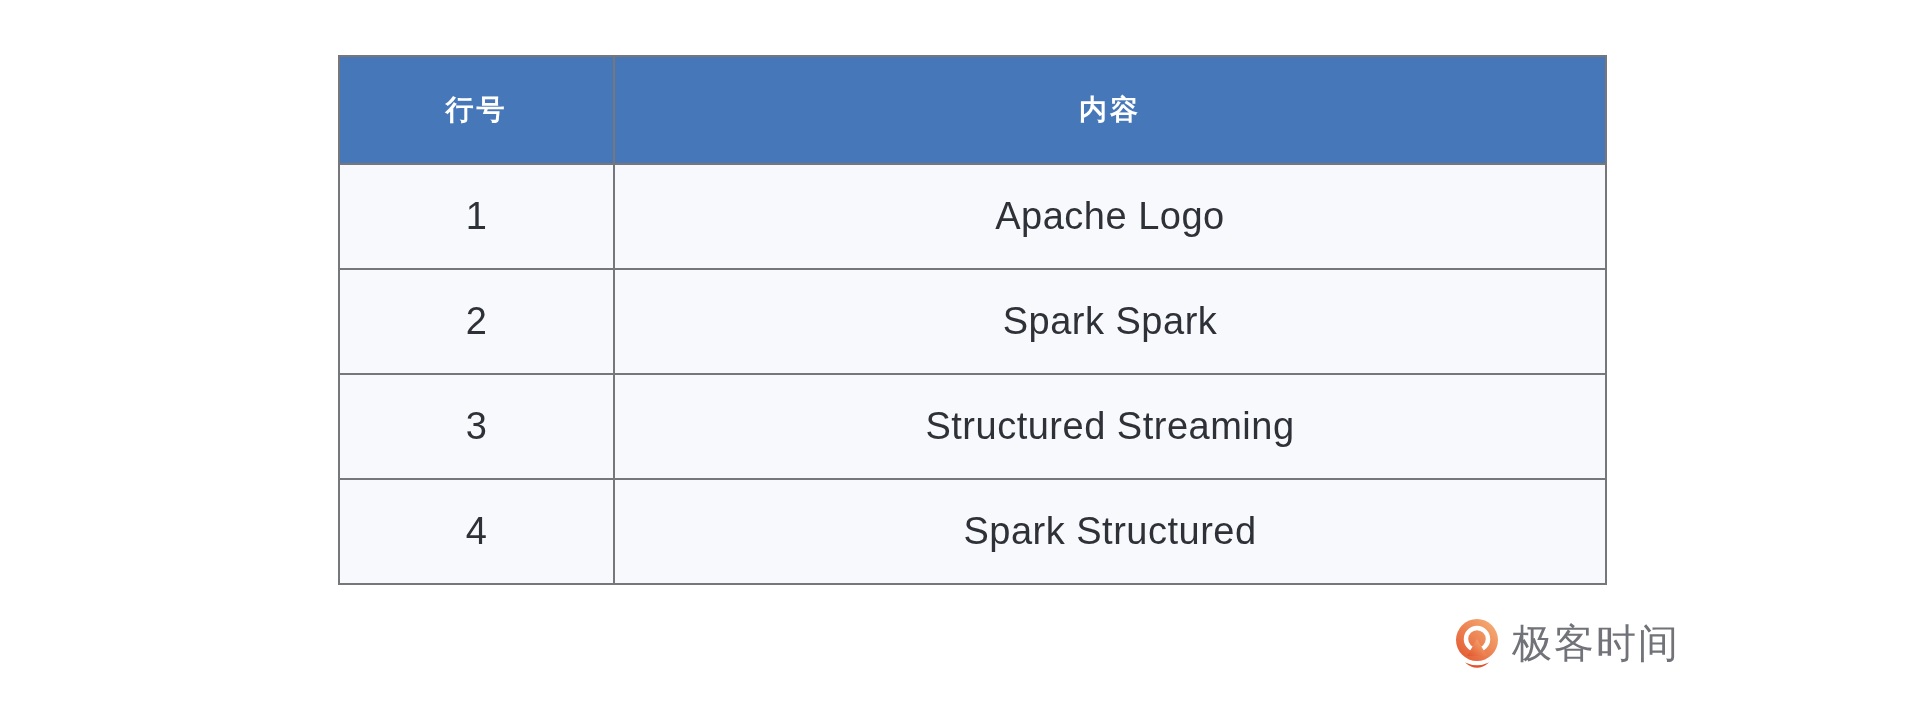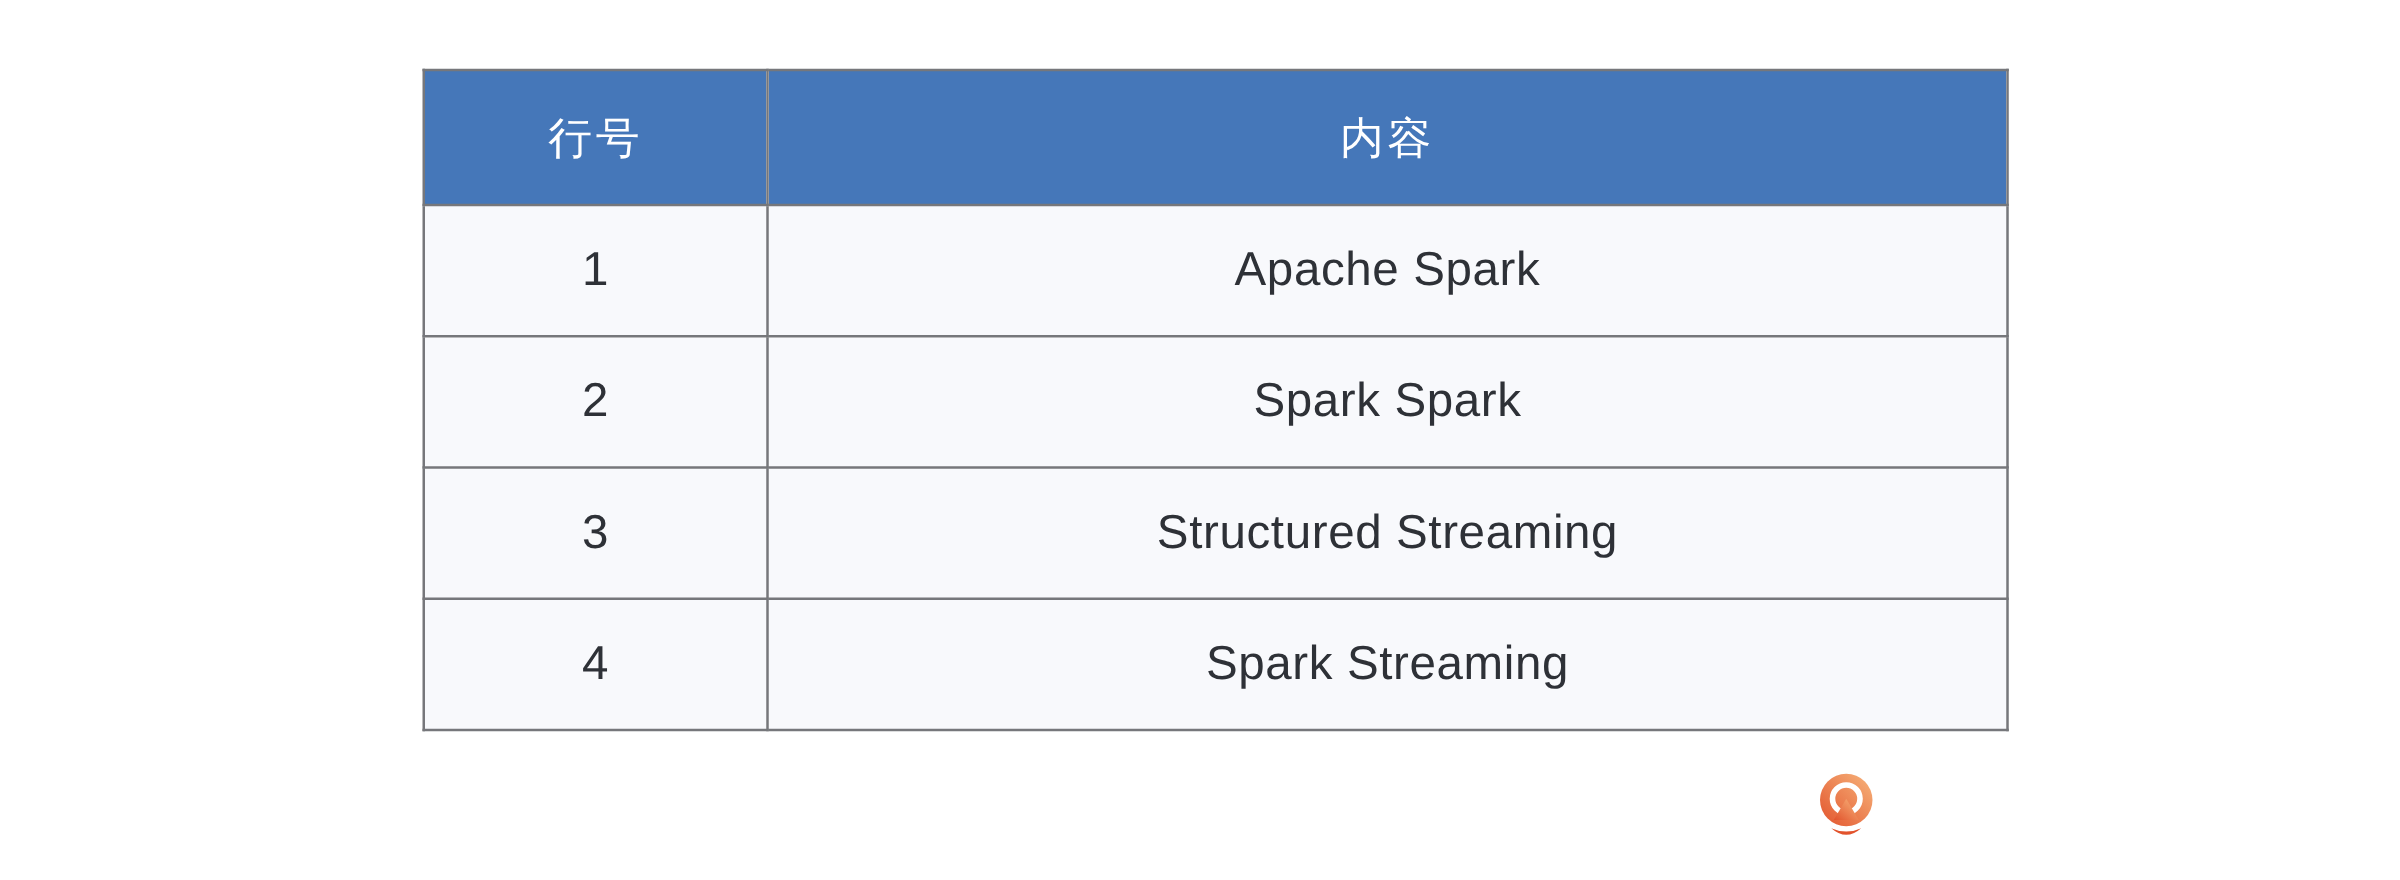--- a/index.html
+++ b/index.html
@@ -35,8 +35,8 @@
   .doc-table thead th {
     background: #4577b9;
     color: #ffffff;
-    font-size: 35px;
-    font-weight: 400;
+    font-size: 28px;
+    font-weight: 700;
     height: 106px;
     letter-spacing: 3px;
   }

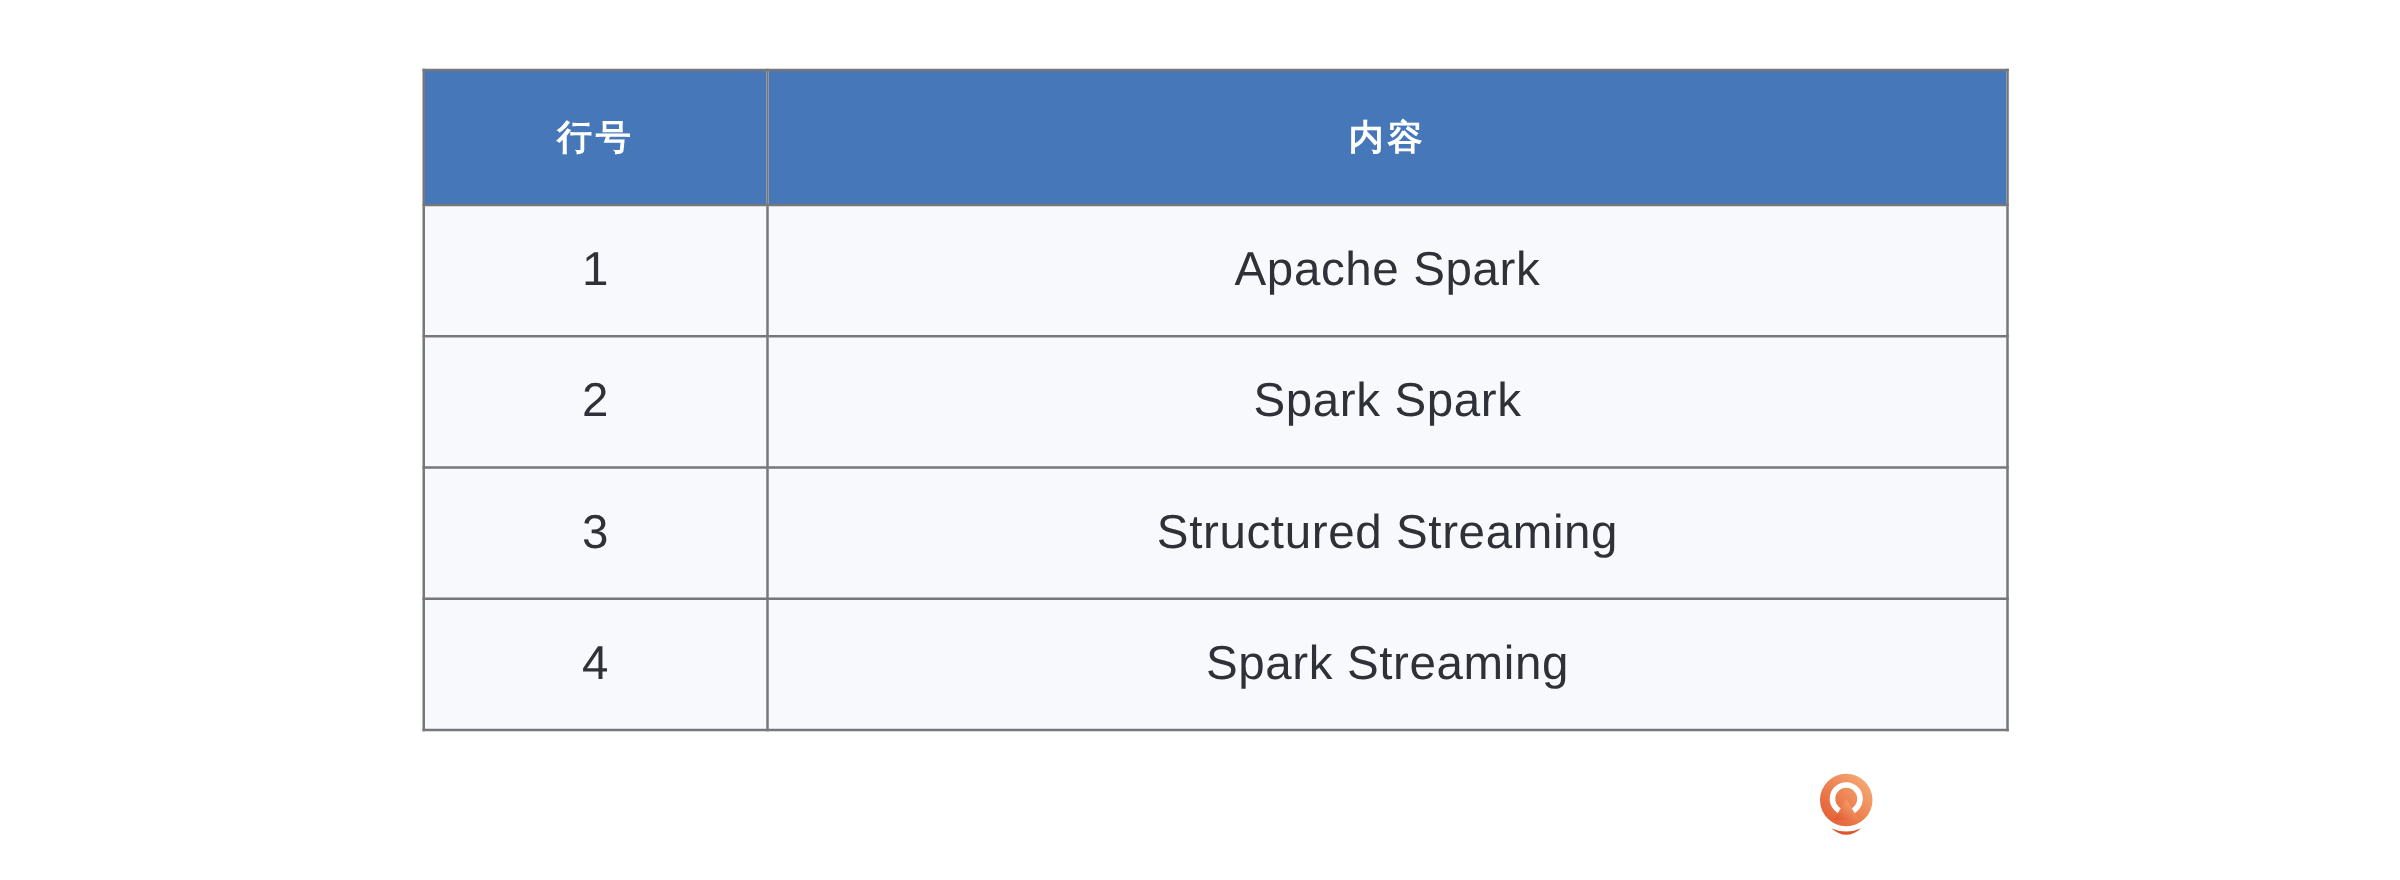--- a/index.html
+++ b/index.html
@@ -88,7 +88,7 @@
   <tbody>
     <tr>
       <td>1</td>
-      <td>Apache Spark</td>
+      <td>Apache Logo</td>
     </tr>
     <tr>
       <td>2</td>

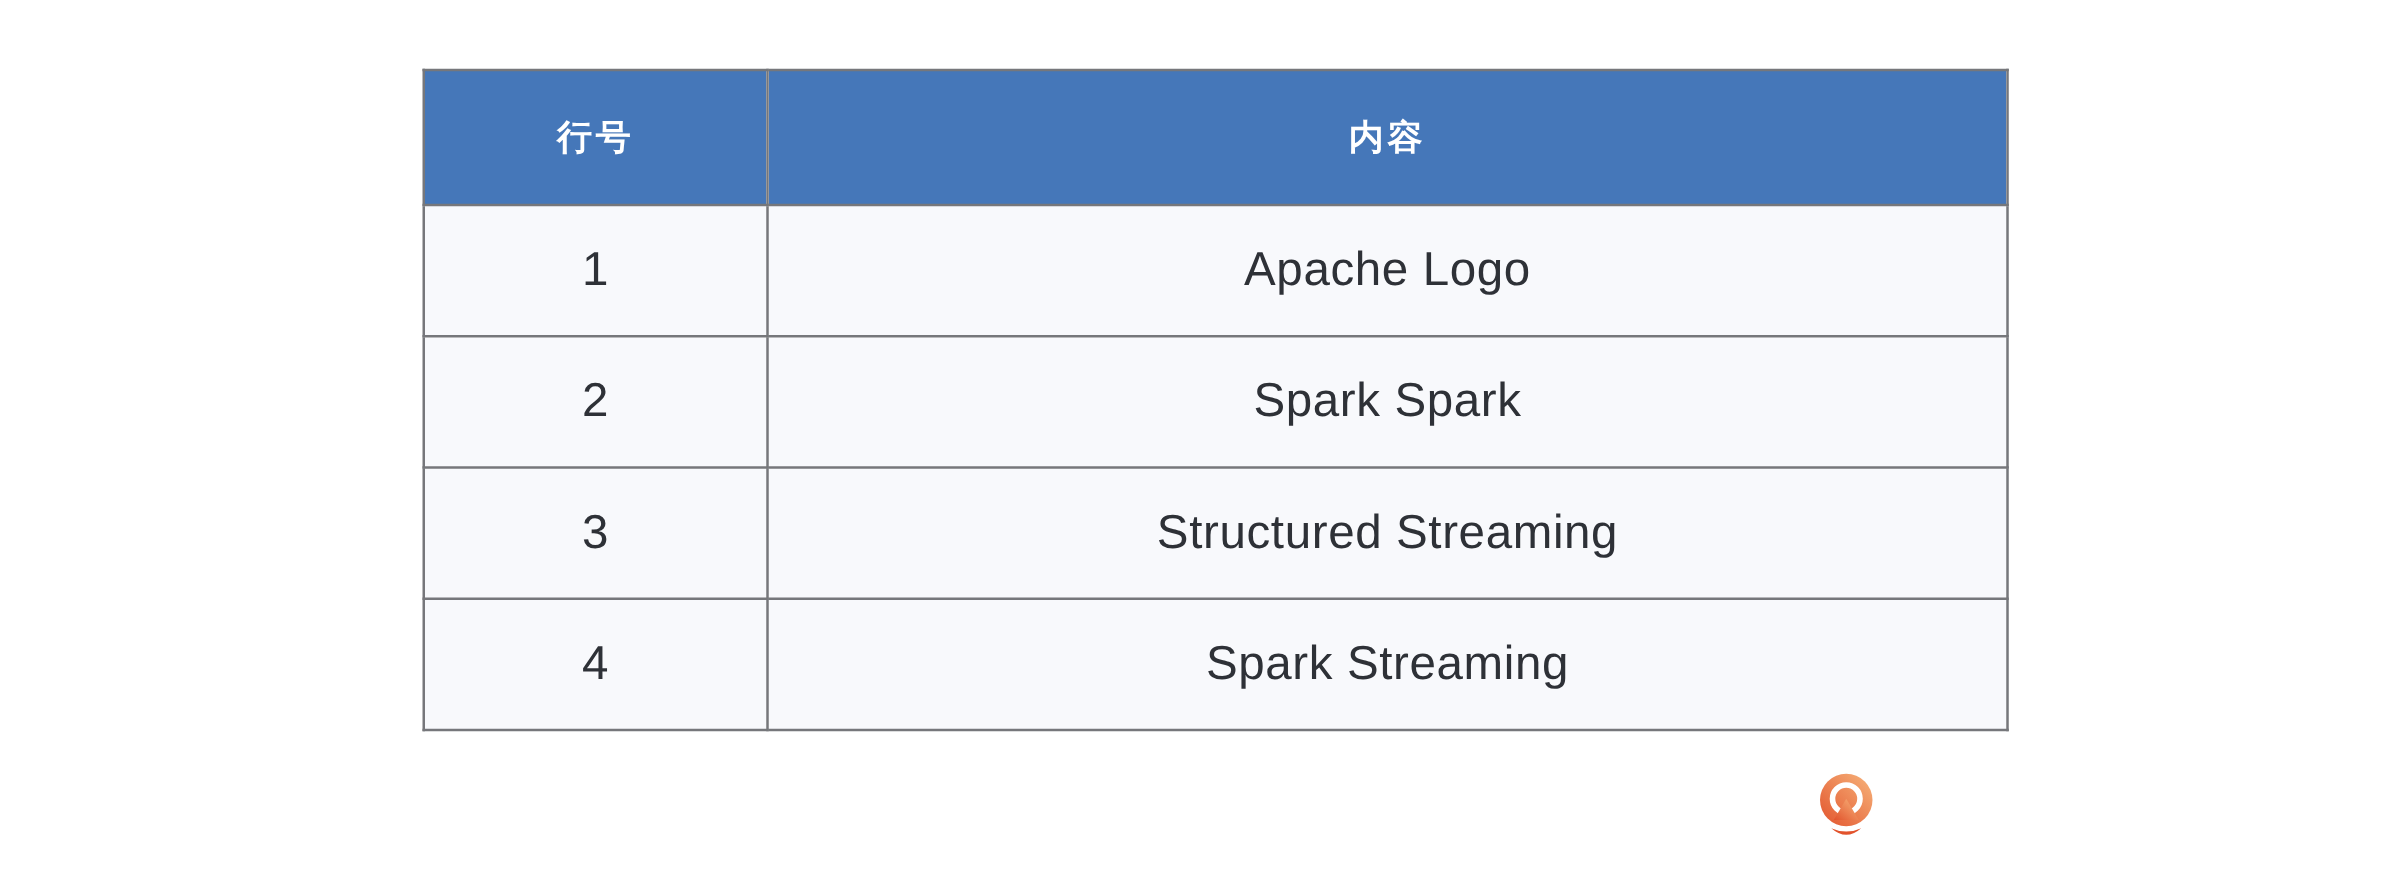--- a/index.html
+++ b/index.html
@@ -100,7 +100,7 @@
     </tr>
     <tr>
       <td>4</td>
-      <td>Spark Streaming</td>
+      <td>Spark Structured</td>
     </tr>
   </tbody>
 </table>

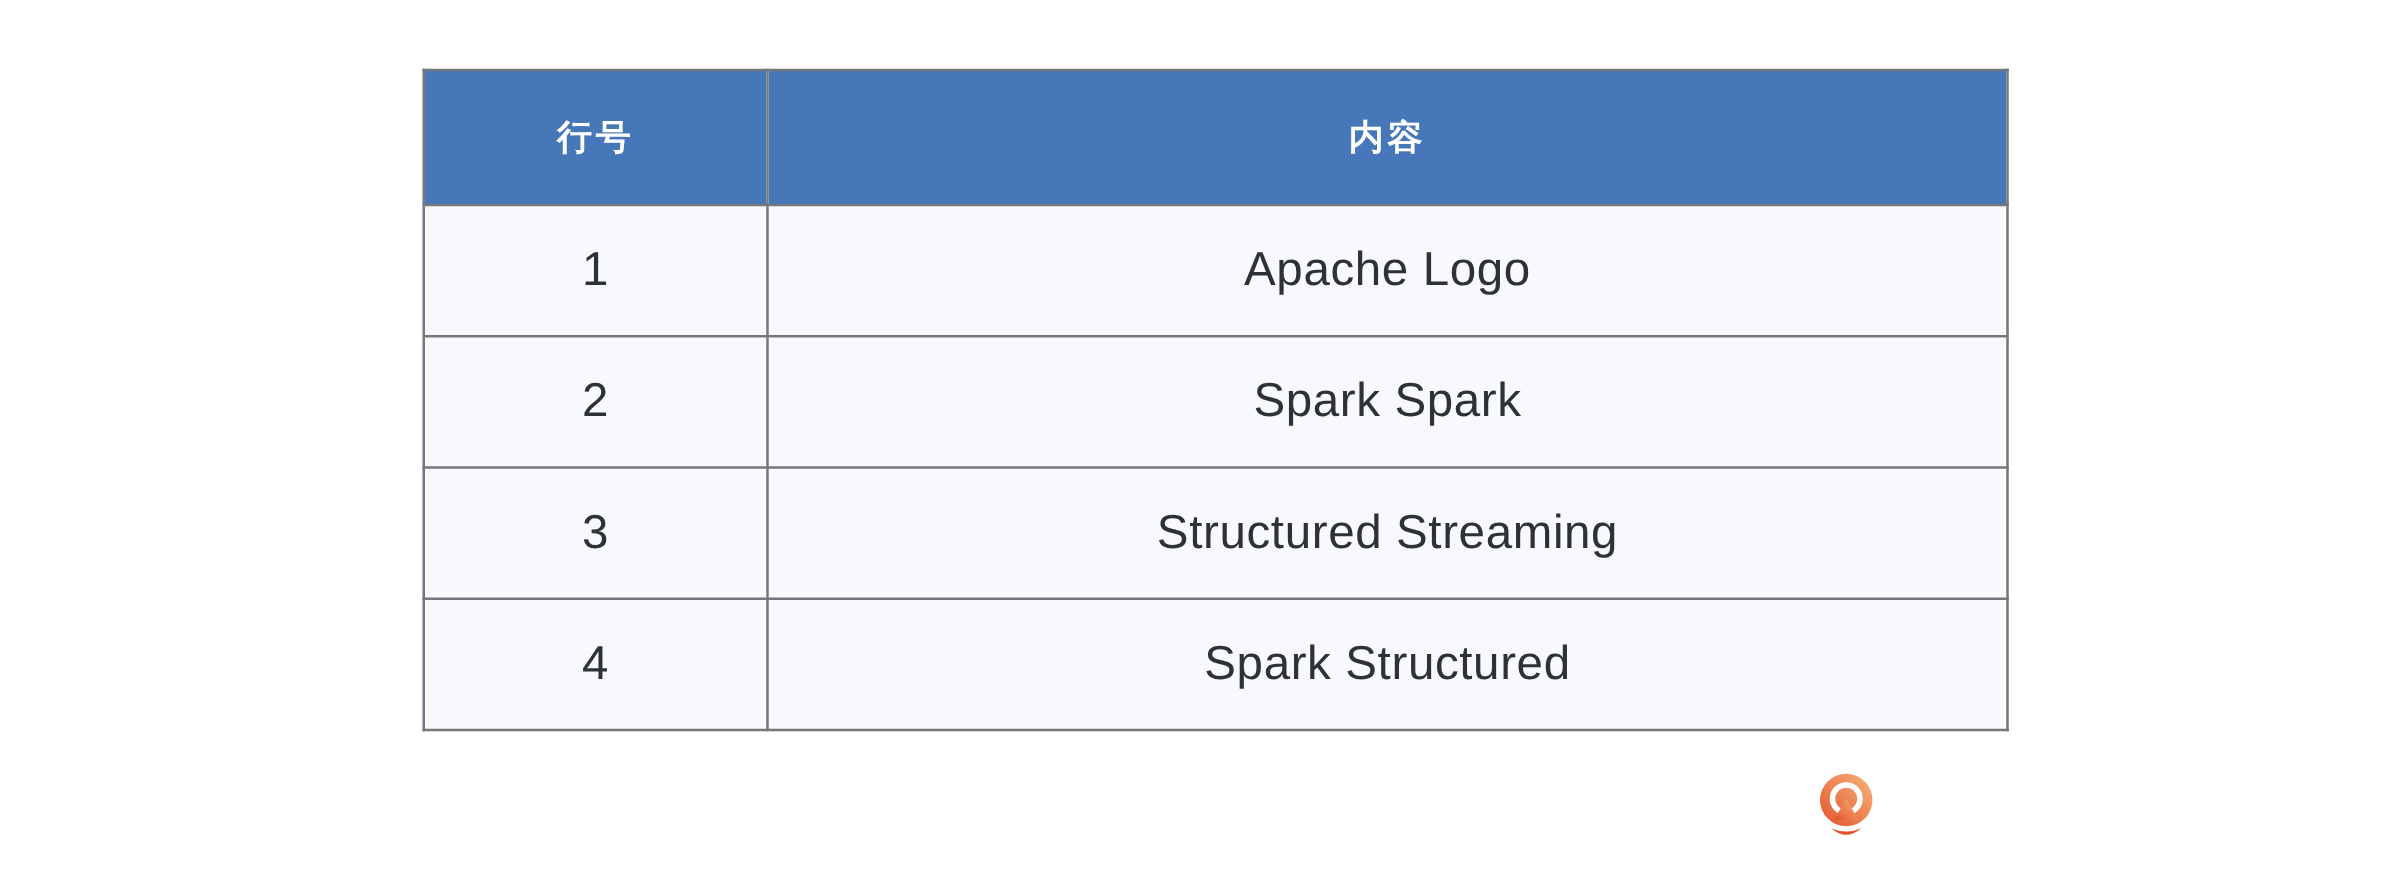--- a/index.html
+++ b/index.html
@@ -124,6 +124,7 @@
 
     <path d="M12 44.5 Q24 55 36 44.5 Q24 50 12 44.5 Z" fill="#e2532c"></path>
   </svg>
+  <span class="brand-text">极客时间</span>
 </div>
 
 </body></html>

